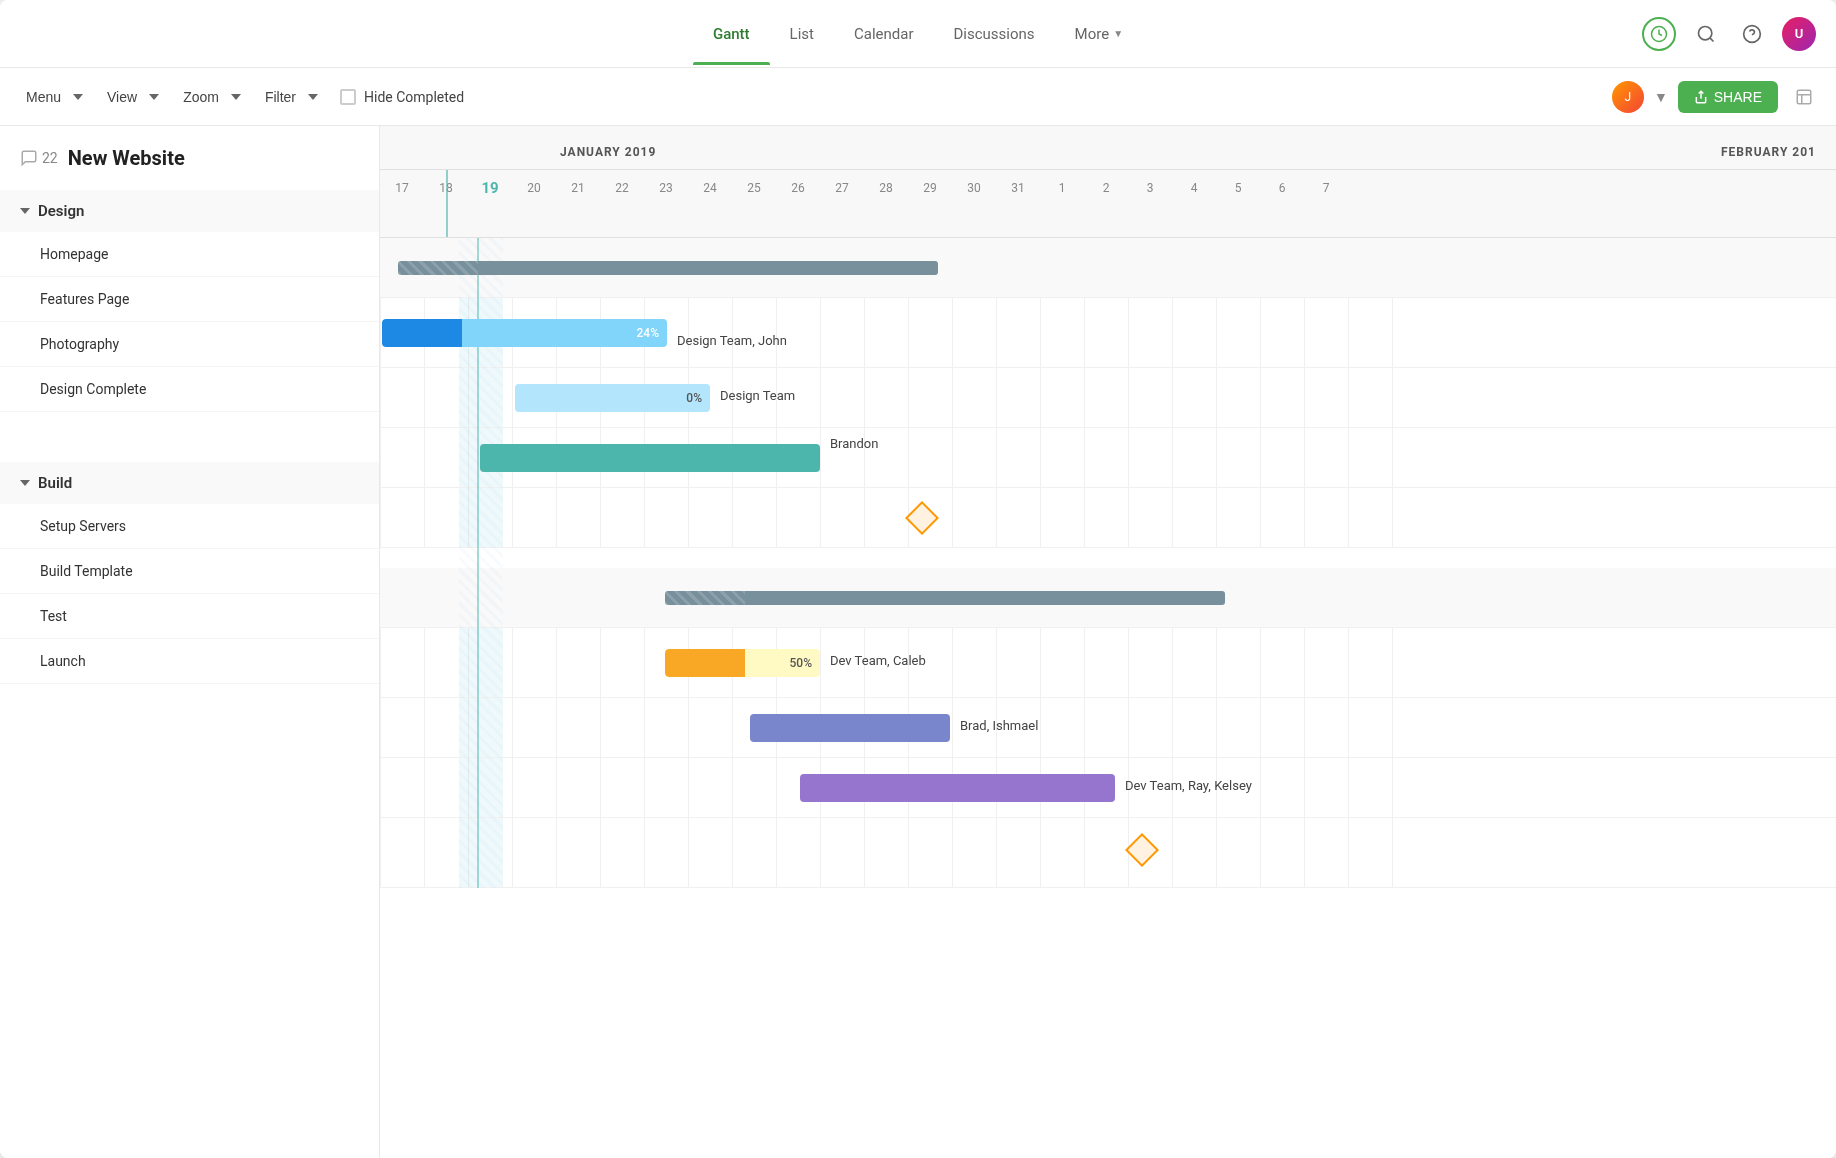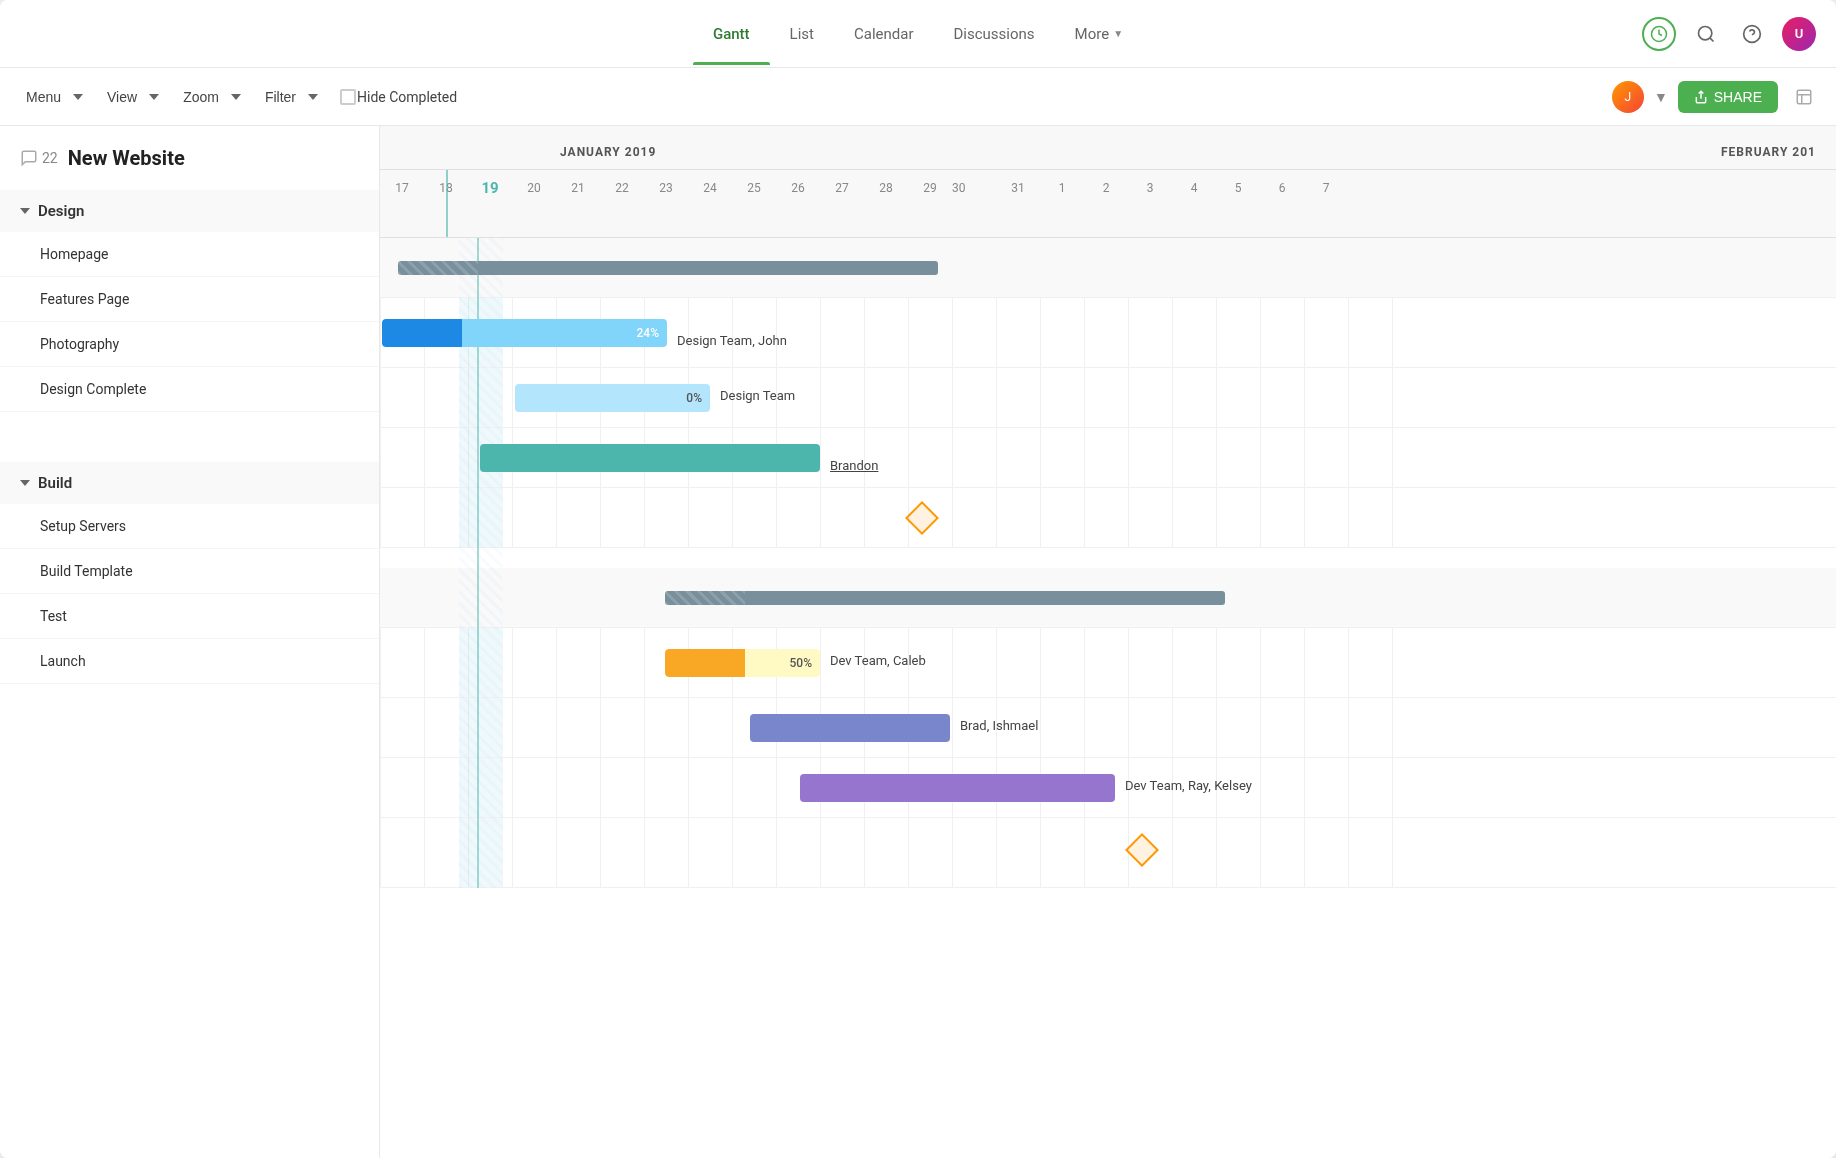--- a/index.html
+++ b/index.html
@@ -144,7 +144,7 @@
     .hide-completed-wrapper {
       display: flex;
       align-items: center;
-      gap: 1px;
+      gap: 8px;
       margin-left: 8px;
       font-size: 14px;
       color: #444;

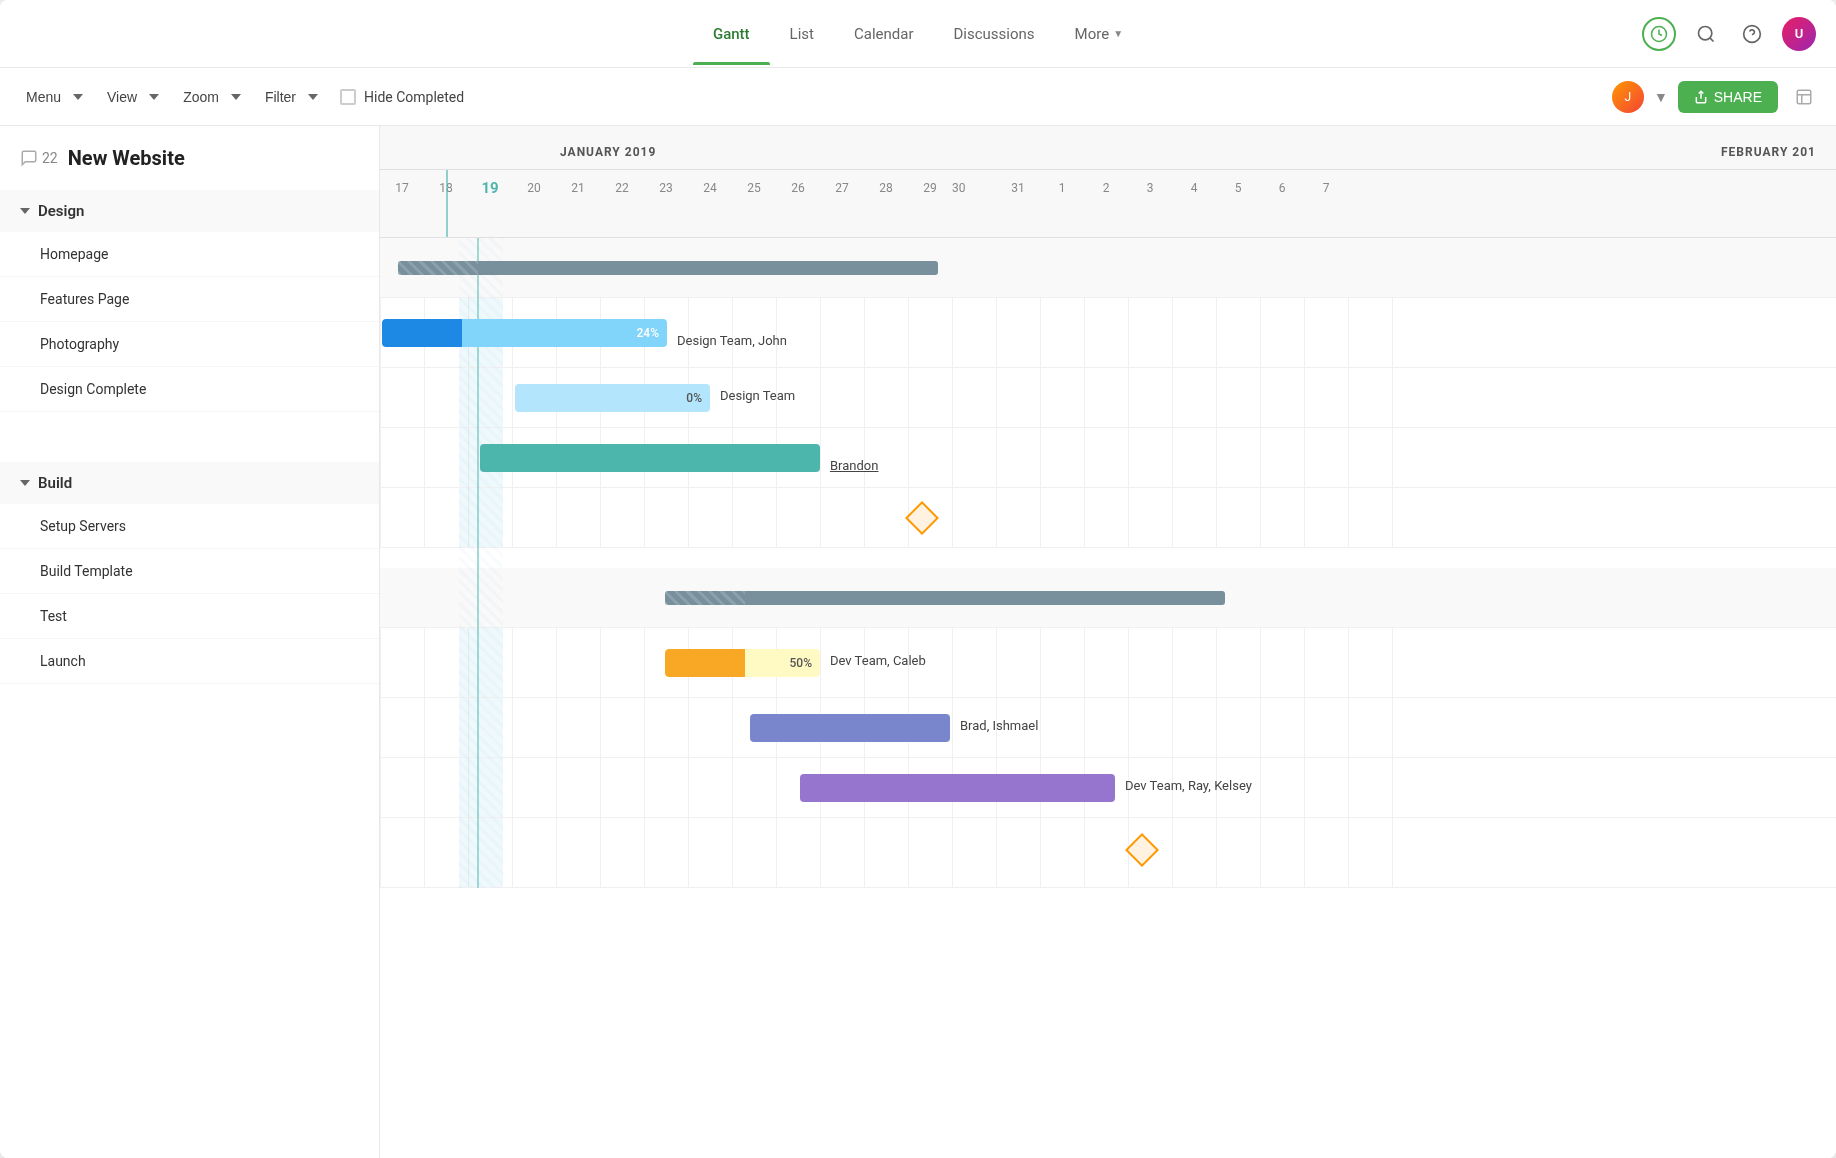--- a/index.html
+++ b/index.html
@@ -458,7 +458,7 @@
             <div style="width: 44px; text-align: center; font-size: 12px; color: rgb(136, 136, 136); flex-shrink: 0;">27</div>
             <div style="width: 44px; text-align: center; font-size: 12px; color: rgb(136, 136, 136); flex-shrink: 0;">28</div>
             <div style="width: 44px; text-align: center; font-size: 12px; color: rgb(136, 136, 136); flex-shrink: 0;">29</div>
-            <div style="width: 44px; font-size: 12px; color: rgb(136, 136, 136); flex-shrink: 0;">30</div>
+            <div style="width: 44px; text-align: center; font-size: 12px; color: rgb(136, 136, 136); flex-shrink: 0;">30</div>
             <div style="width: 44px; text-align: center; font-size: 12px; color: rgb(136, 136, 136); flex-shrink: 0;">31</div>
             <div style="width: 44px; text-align: center; font-size: 12px; color: rgb(136, 136, 136); flex-shrink: 0;">1</div>
             <div style="width: 44px; text-align: center; font-size: 12px; color: rgb(136, 136, 136); flex-shrink: 0;">2</div>

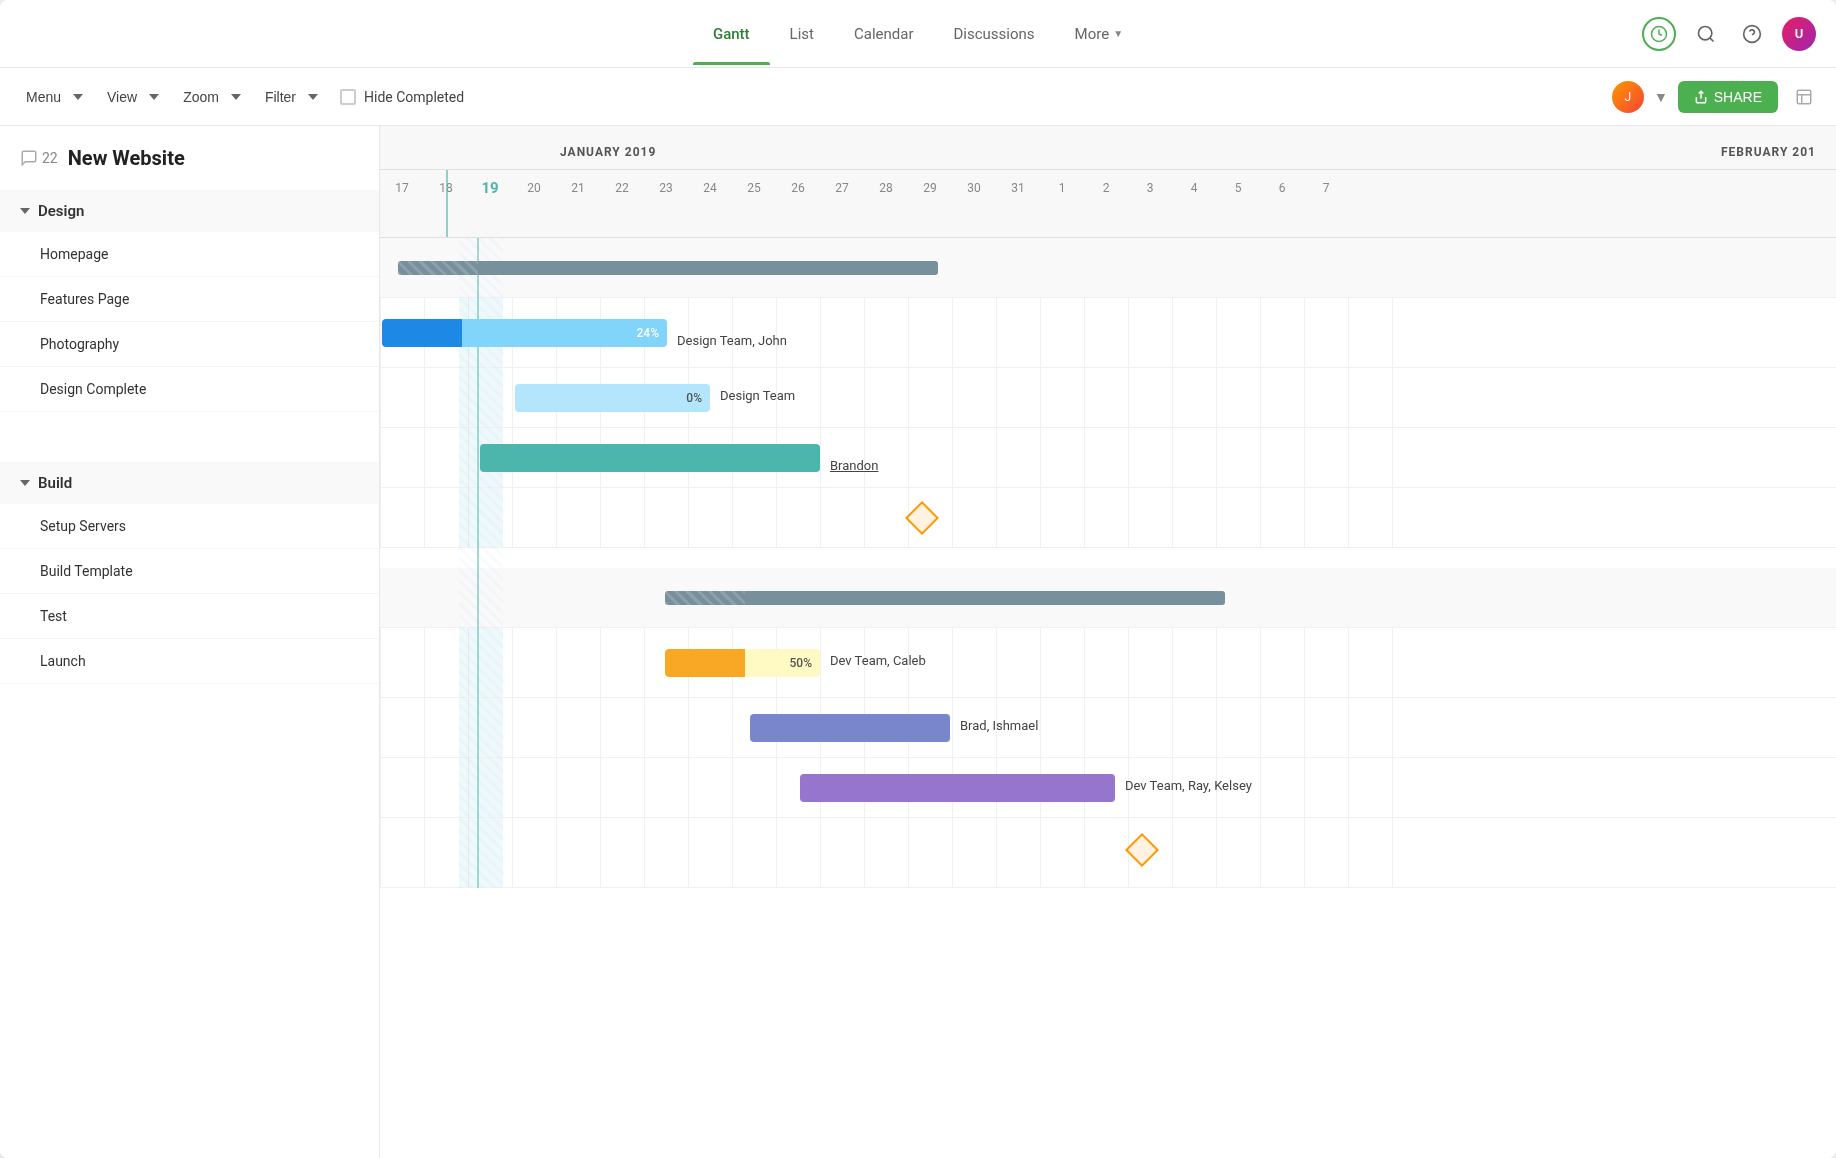--- a/index.html
+++ b/index.html
@@ -519,7 +519,7 @@
           </div>
           <div style="position: relative; height: 60px; border-bottom: 1px solid rgb(240, 240, 240);">
             <div style="position: absolute; left: 100px; top: 16px; width: 340px; height: 28px; background: rgb(77, 182, 172); border-radius: 4px; z-index: 2;"></div>
-            <span style="position: absolute; left: 450px; top: 30px; font-size: 13px; color: rgb(68, 68, 68); white-space: nowrap; z-index: 3; text-decoration: underline;">Brandon</span>
+            <span style="position: absolute; left: 450px; top: 8px; font-size: 13px; color: rgb(68, 68, 68); white-space: nowrap; z-index: 3;">Brandon</span>
           </div>
           <div style="position: relative; height: 60px; border-bottom: 1px solid rgb(240, 240, 240);">
             <div style="position: absolute; left: 530px; top: 18px; width: 24px; height: 24px; transform: rotate(45deg); border: 2px solid rgb(255, 152, 0); background: rgba(255, 152, 0, 0.12); z-index: 2;"></div>

